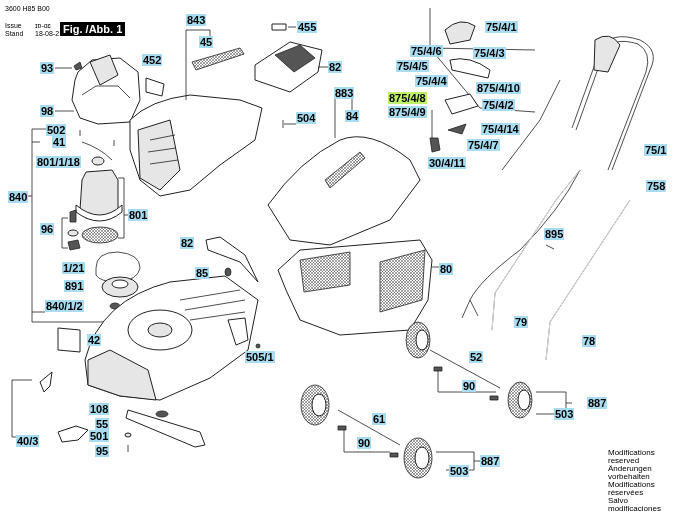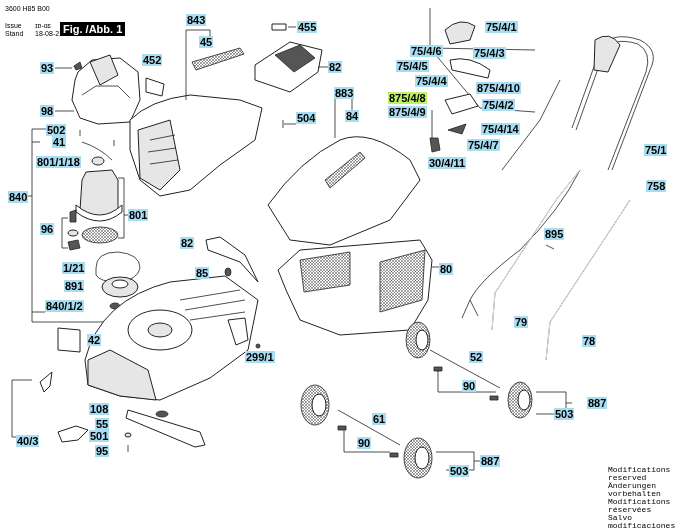--- a/index.html
+++ b/index.html
@@ -217,7 +217,7 @@
 <div class="lbl" style="left:64px;top:280px">891</div>
 <div class="lbl" style="left:45px;top:300px">840/1/2</div>
 <div class="lbl" style="left:87px;top:334px">42</div>
-<div class="lbl" style="left:245px;top:351px">299/1</div>
+<div class="lbl" style="left:245px;top:351px">505/1</div>
 <div class="lbl" style="left:439px;top:263px">80</div>
 <div class="lbl" style="left:89px;top:403px">108</div>
 <div class="lbl" style="left:95px;top:418px">55</div>

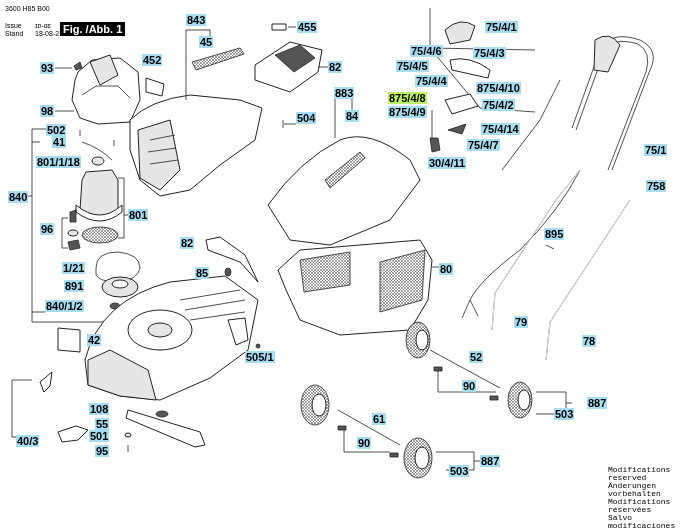--- a/index.html
+++ b/index.html
@@ -12,7 +12,7 @@
   .lbl.hl { background:#bef264; color:#000; }
   .hdr { position:absolute; font-family:"Liberation Sans", sans-serif; font-size:7px; line-height:8px; color:#000; }
   .fig { position:absolute; left:60px; top:22px; background:#000; color:#fff; font-weight:bold; font-size:11px; padding:1px 3px; font-family:"Liberation Sans", sans-serif; }
-  .notes { position:absolute; left:608px; top:466px; font-size:8px; line-height:8px; color:#000; font-family:Liberation Mono, monospace; }
+  .notes { position:absolute; left:608px; top:449px; font-size:8px; line-height:8px; color:#000; font-family:Liberation Sans, sans-serif; }
   .url { position:absolute; left:568px; top:503px; font-size:13px; font-weight:bold; color:#d10000; font-family:"DejaVu Sans", sans-serif; }
   svg .p { fill:#fff; stroke:#222; stroke-width:1; }
   svg .g { fill:#e6e6e6; stroke:#222; stroke-width:1; }

